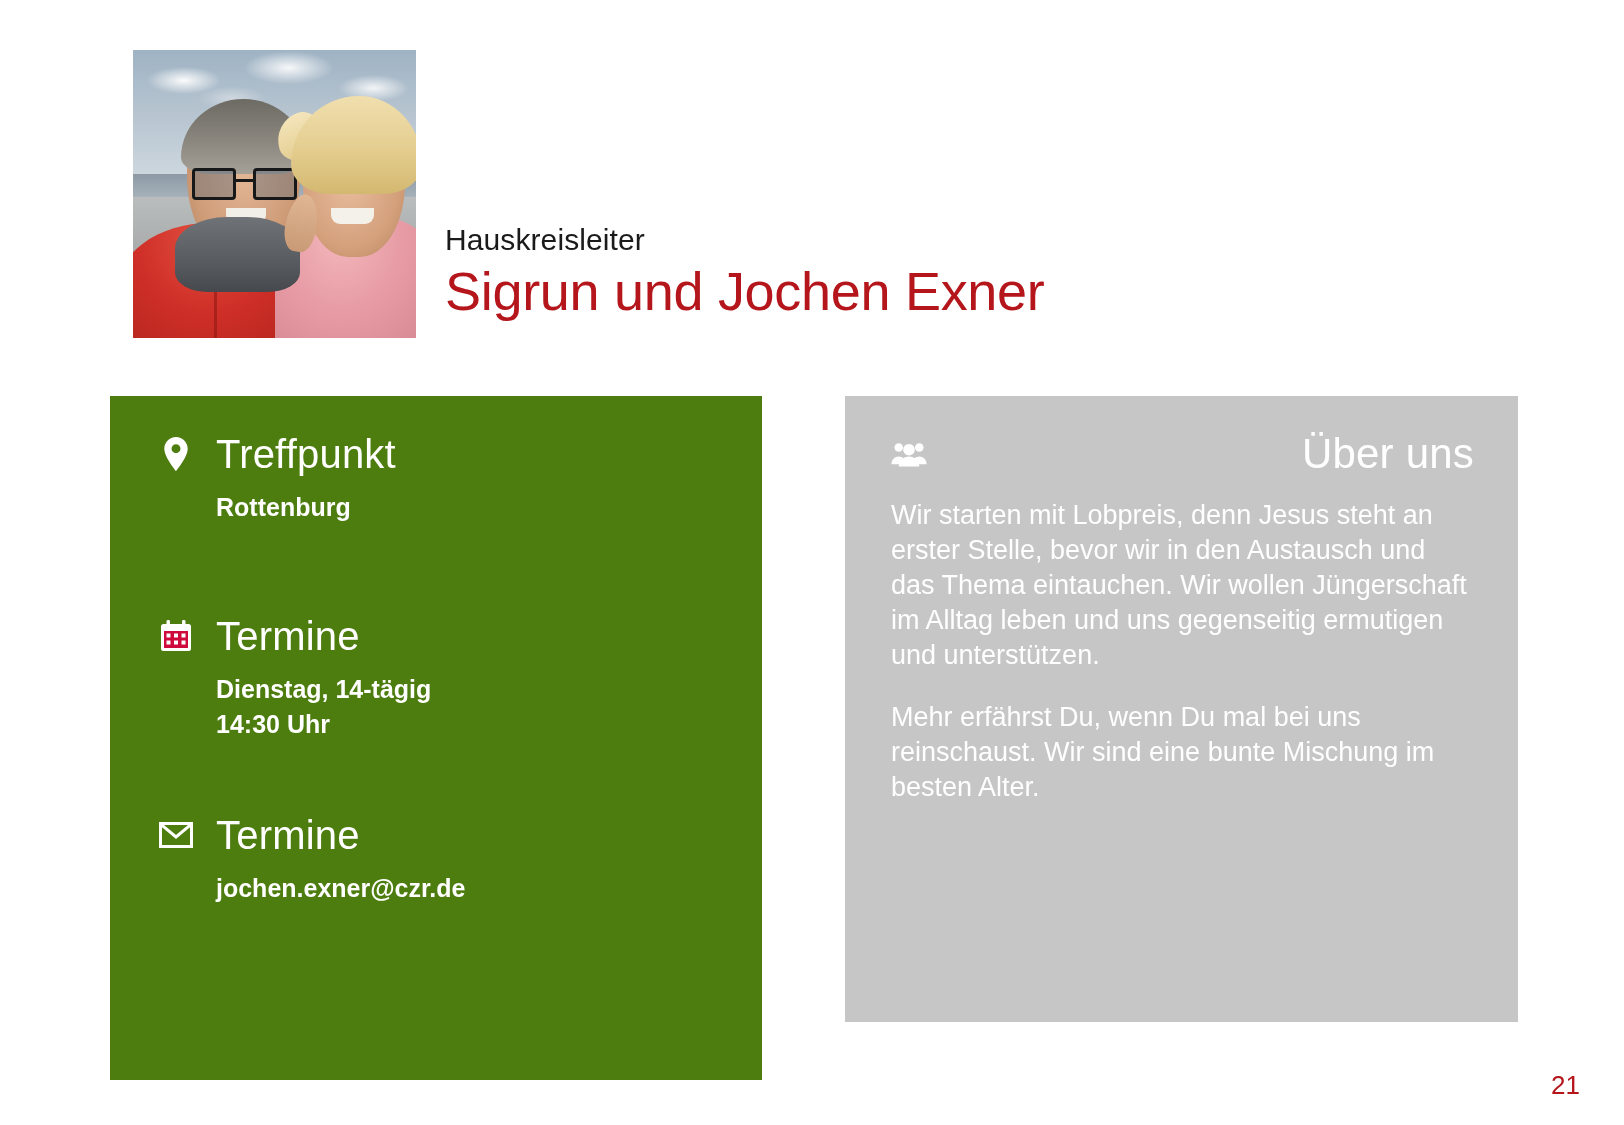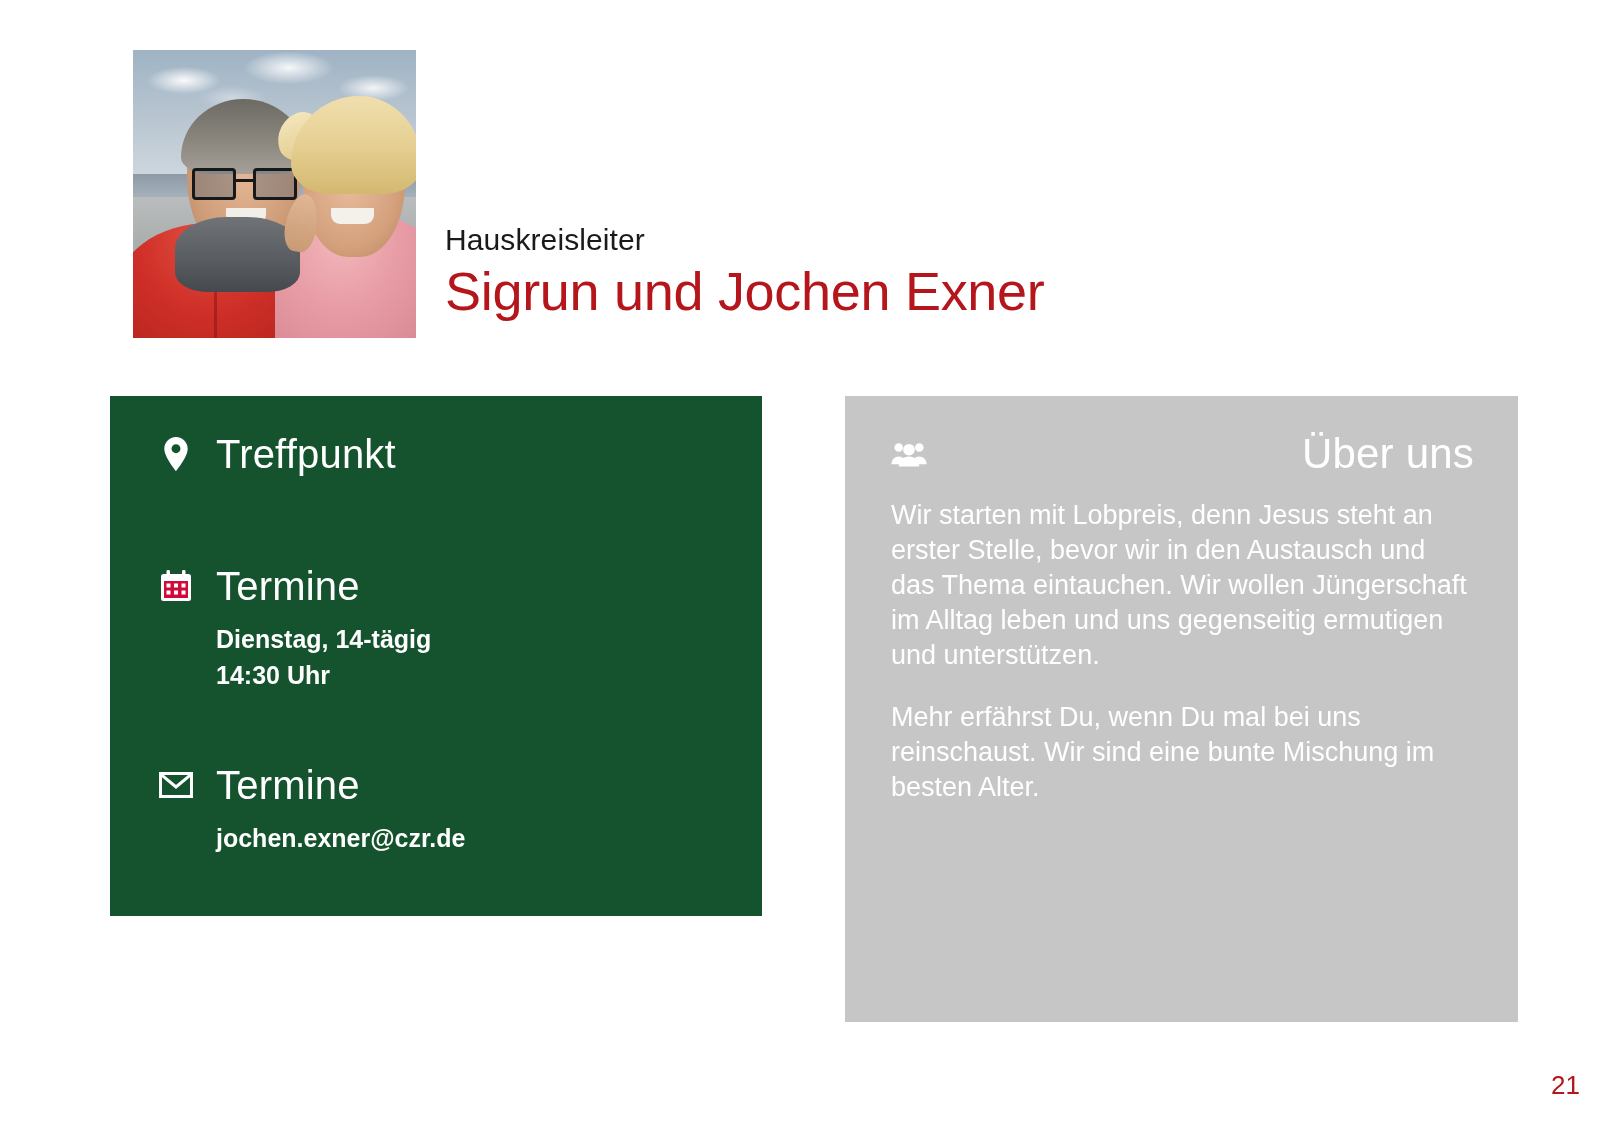--- a/index.html
+++ b/index.html
@@ -188,8 +188,8 @@
     left: 110px;
     top: 396px;
     width: 652px;
-    height: 520px;
-    background: #14532d;
+    height: 684px;
+    background: #4d7c0f;
     padding: 36px 40px 32px 48px;
   }
   .card-gray {

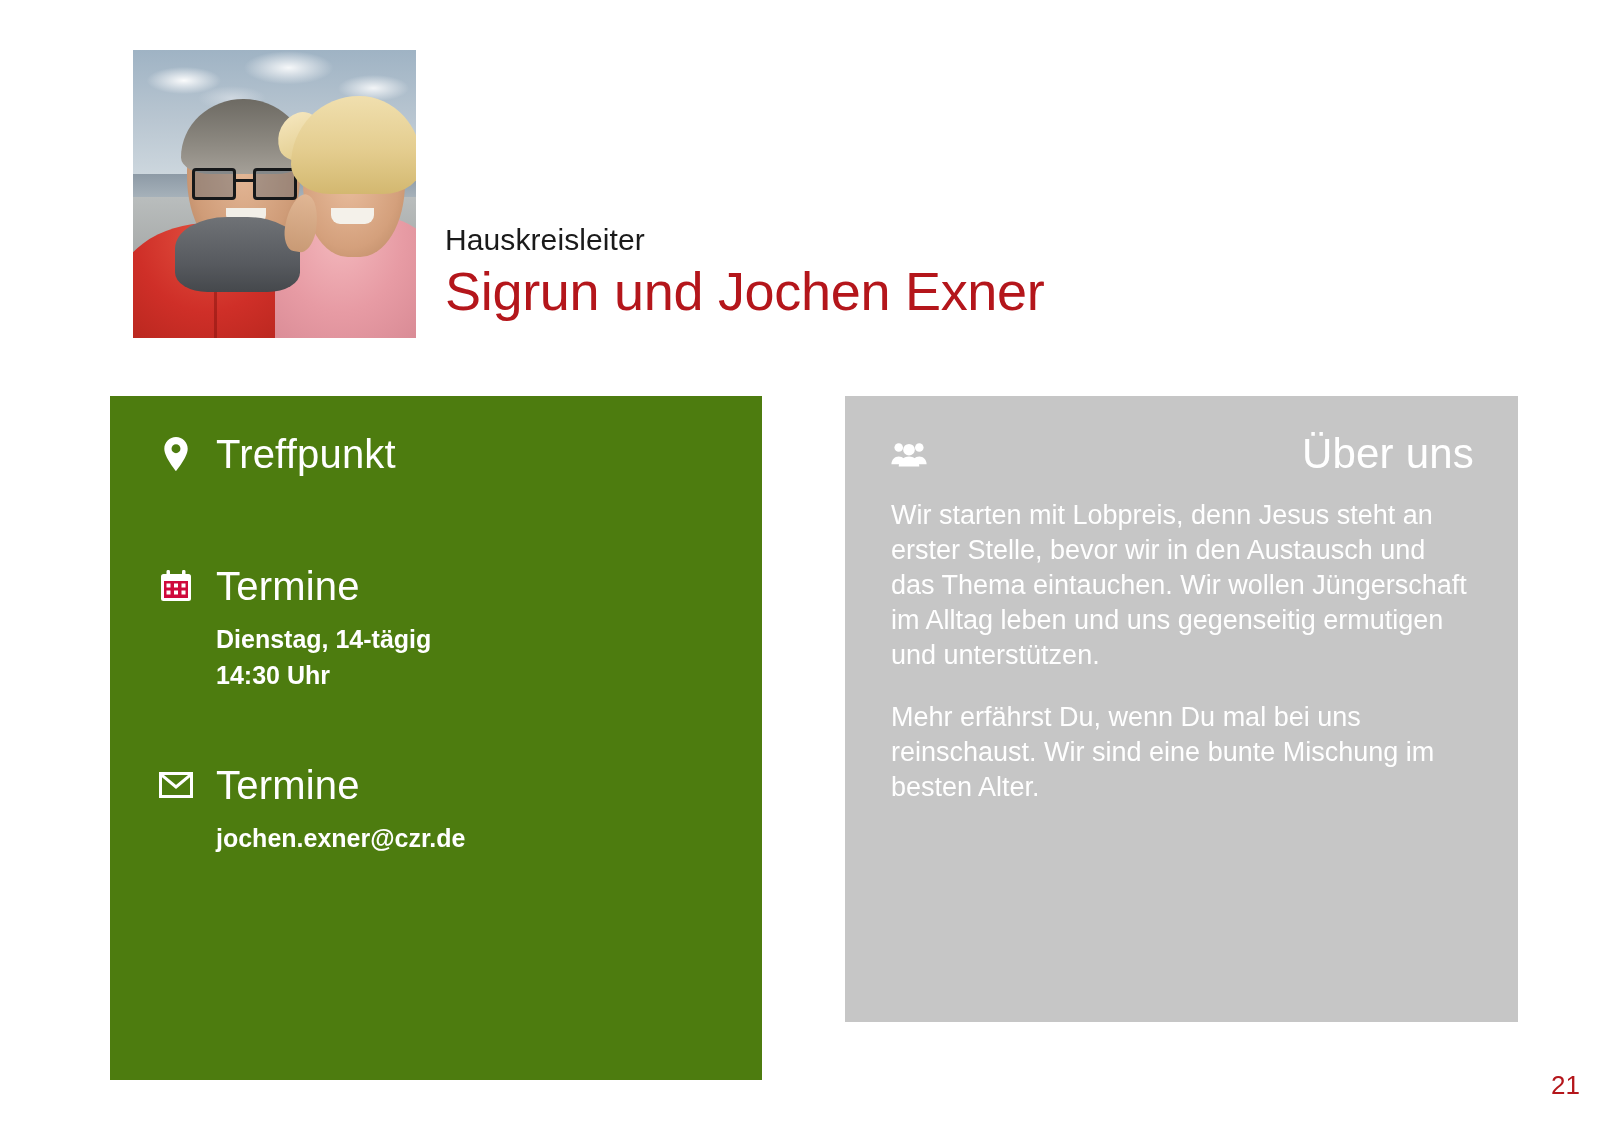--- a/index.html
+++ b/index.html
@@ -325,6 +325,9 @@
       </span>
       <span class="sec-title">Treffpunkt</span>
     </div>
+    <div class="sec-body">
+      <span class="line">Rottenburg</span>
+    </div>
   </div>
 
   <div class="gap-1"></div>

